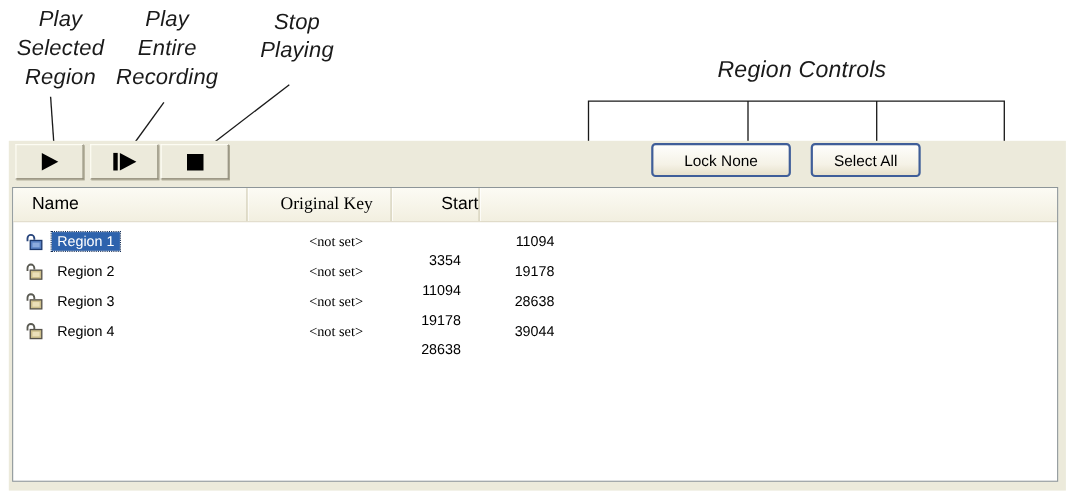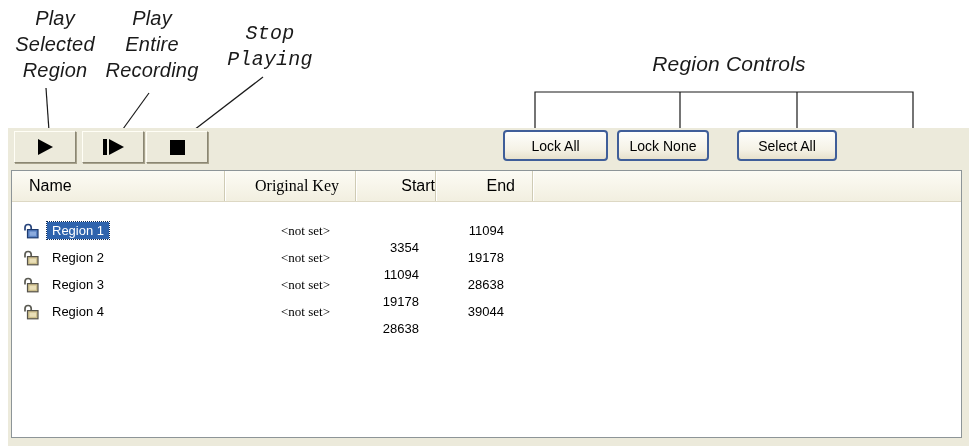--- a/index.html
+++ b/index.html
@@ -129,7 +129,7 @@
 <div class="callout" style="left:152px;top:5px;">Play
 Entire
 Recording</div>
-<div class="callout" style="left:270px;top:21px;font-family:Liberation Mono, monospace;">Stop
+<div class="callout" style="left:270px;top:7px;">Stop
 Playing</div>
 <div class="callout" style="left:729px;top:51px;font-size:21px;">Region Controls</div>
 <div class="callout" style="left:743px;top:218px;">Click

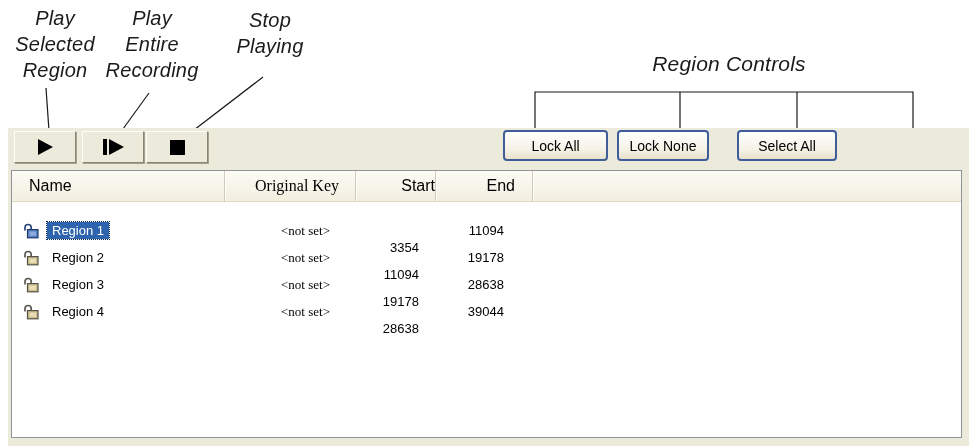--- a/index.html
+++ b/index.html
@@ -161,9 +161,6 @@
     <span class="glyph-stop"></span>
   </div>
 
-  <div class="xp-btn" style="left:495px;width:105px;">
-    <span>Lock All</span>
-  </div>
   <div class="xp-btn" style="left:609px;width:92px;">
     <span>Lock None</span>
   </div>

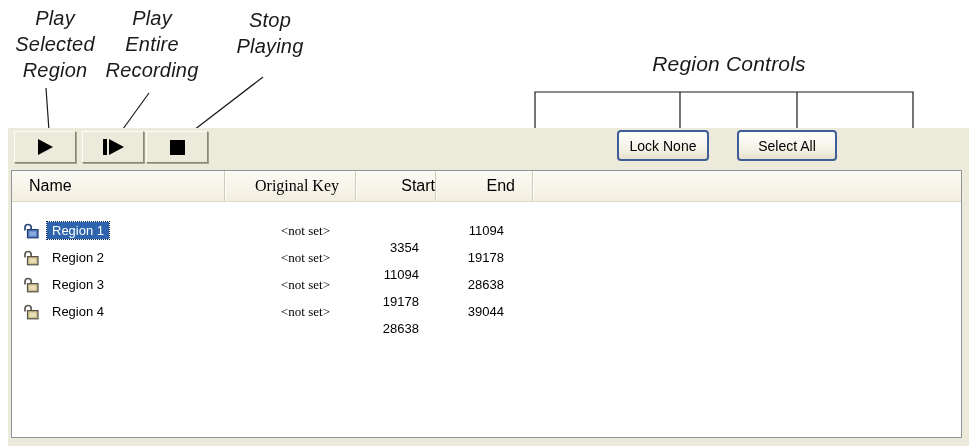--- a/index.html
+++ b/index.html
@@ -161,7 +161,7 @@
     <span class="glyph-stop"></span>
   </div>
 
-  <div class="xp-btn" style="left:609px;width:92px;">
+  <div class="xp-btn" style="left:584px;width:127px;">
     <span>Lock None</span>
   </div>
   <div class="xp-btn" style="left:729px;width:100px;">

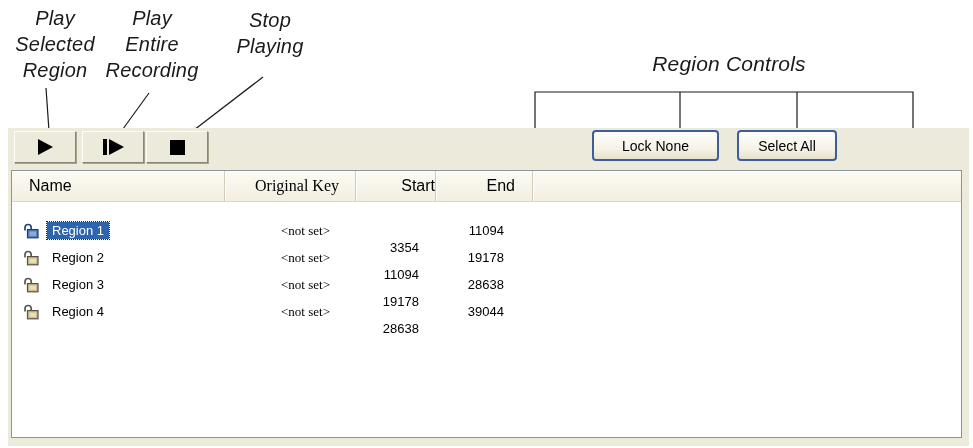--- a/index.html
+++ b/index.html
@@ -173,7 +173,6 @@
       <div class="cell c-name">Name</div>
       <div class="cell c-key">Original Key</div>
       <div class="cell c-start">Start</div>
-      <div class="cell c-end">End</div>
       <div class="cell c-fill"></div>
     </div>
 

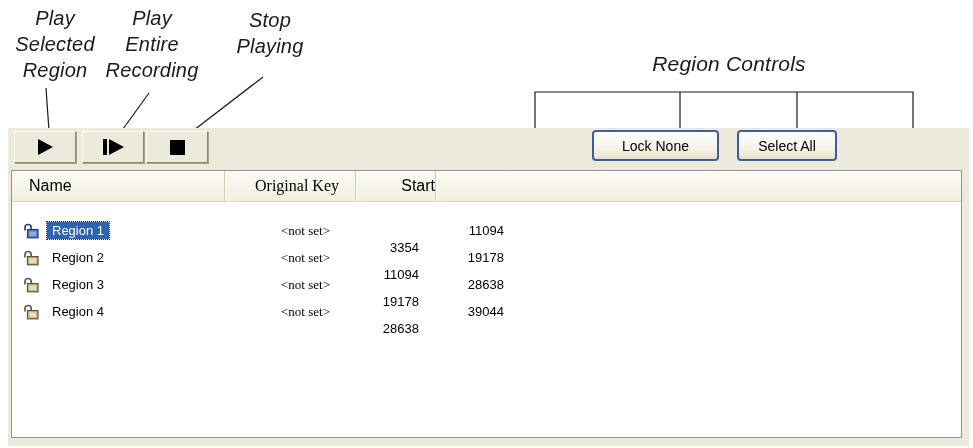--- a/index.html
+++ b/index.html
@@ -89,7 +89,7 @@
   .c-end{width:97px;justify-content:flex-end;padding-right:17px;}
   .c-fill{flex:1;border-right:none !important;box-shadow:none !important;}
 
-  .rows{padding-top:15px;}
+  .rows{padding-top:4px;}
   .row{
     display:flex;height:27px;align-items:center;
     font-size:13px;color:#000;

